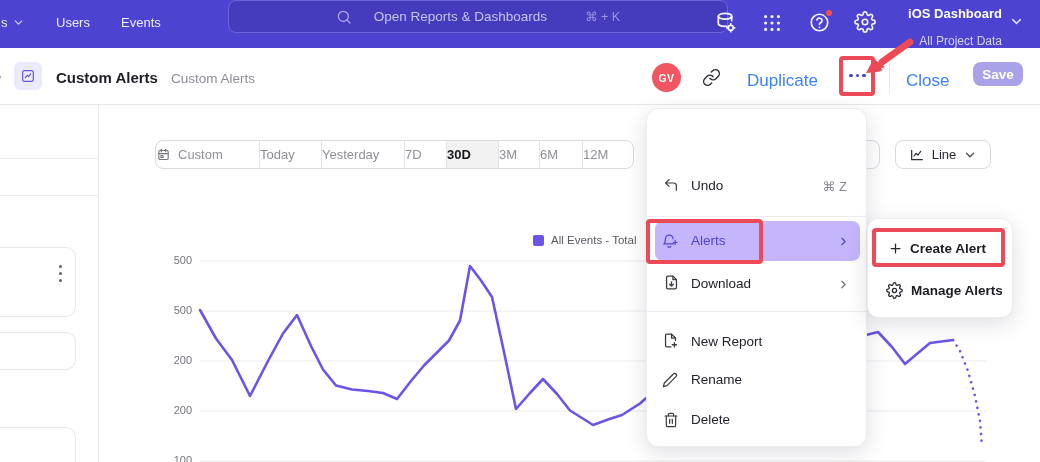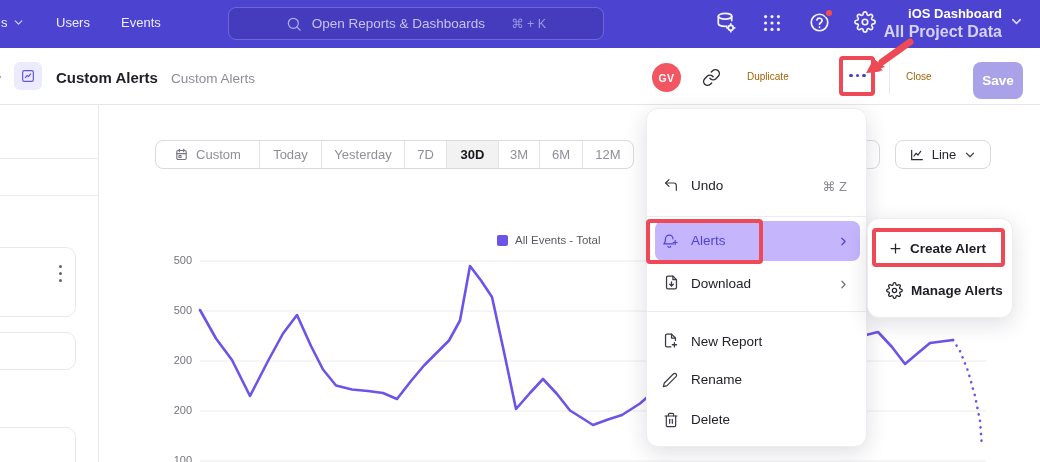--- a/index.html
+++ b/index.html
@@ -11,8 +11,8 @@
   
   .nav { left:0; top:0; width:1040px; height:48px; background:#4c43d0; color:#f2f1fd; }
   .nav-item { font-size:13px; font-weight:500; color:#eeedfb; top:15px; cursor:pointer; }
-  .search { left:228px; top:7px; width:376px; height:33px; border-radius:8px;
-            background:#453cbd; border:1px solid #6e65dc; display:flex; align-items:center; justify-content:center; gap:10px; }
+  .search { left:228px; top:0; width:500px; height:33px; border-radius:8px;
+            background:#453cbd; border:1px solid #6e65dc; display:flex; align-items:center; justify-content:center; gap:22px; }
   .search-ph { font-size:13.5px; color:#c7c2f0; }
   .search-sc { font-size:12.5px; color:#9d96e6; margin-left:16px; }
   .navic { color:#f4f3fd; cursor:pointer; }

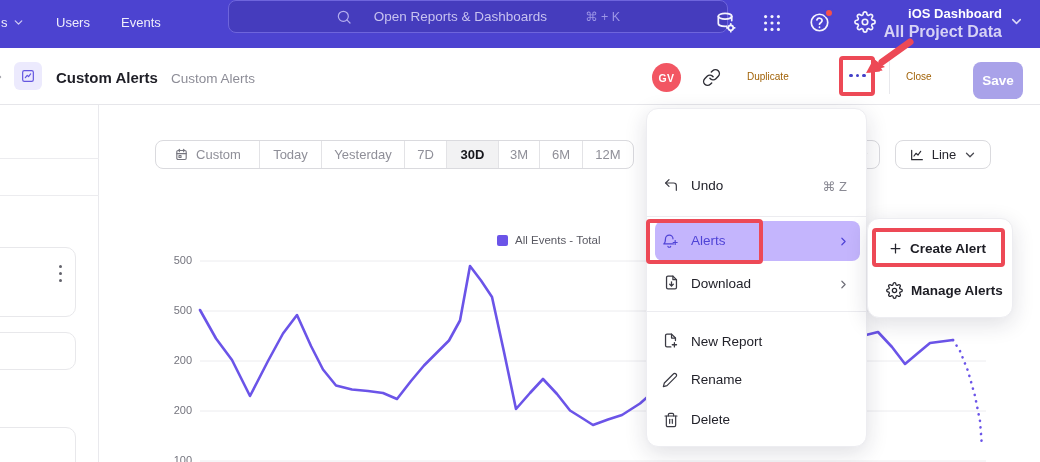--- a/index.html
+++ b/index.html
@@ -18,7 +18,7 @@
   .navic { color:#f4f3fd; cursor:pointer; }
   .proj { top:6px; left:880px; width:122px; text-align:right; cursor:pointer; }
   .proj-name { font-size:13px; font-weight:700; color:#fff; }
-  .proj-sub { font-size:16px; font-weight:700; color:#d6d2f5; margin-top:2px; }
+  .proj-sub { font-size:12px; font-weight:400; color:#d6d2f5; margin-top:13px; }
 
   
   .header { left:0; top:48px; width:1040px; height:57px; background:#fff; border-bottom:1px solid #e6e6ea; }

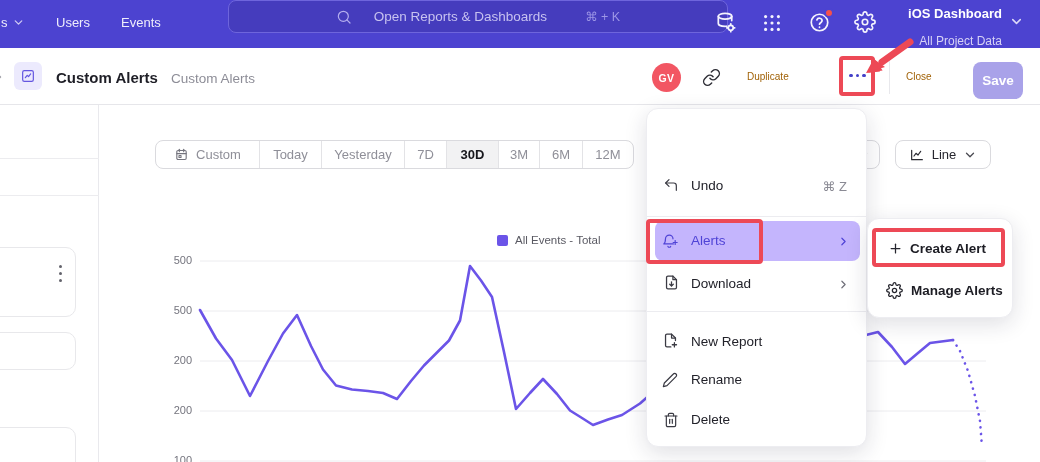--- a/index.html
+++ b/index.html
@@ -26,7 +26,7 @@
   .crumb { font-size:13.5px; color:#8d8d97; }
   .avatar { width:29px; height:29px; border-radius:50%; background:#f25663; color:#fff; font-size:10.5px; font-weight:700;
             display:flex; align-items:center; justify-content:center; letter-spacing:.3px; }
-  .txtbtn { font-size:10px; font-weight:500; color:#a16207; cursor:pointer;text-align:center; }
+  .txtbtn { font-size:17px; font-weight:500; color:#3b82f6; cursor:pointer;text-align:center; }
   .save { width:50px; height:37px; border-radius:8px; background:#a9a2e9; color:#fff; font-size:13.5px; font-weight:600;
           display:flex; align-items:center; justify-content:center; }
   .vdiv { width:1px; background:#e8e8ec; }

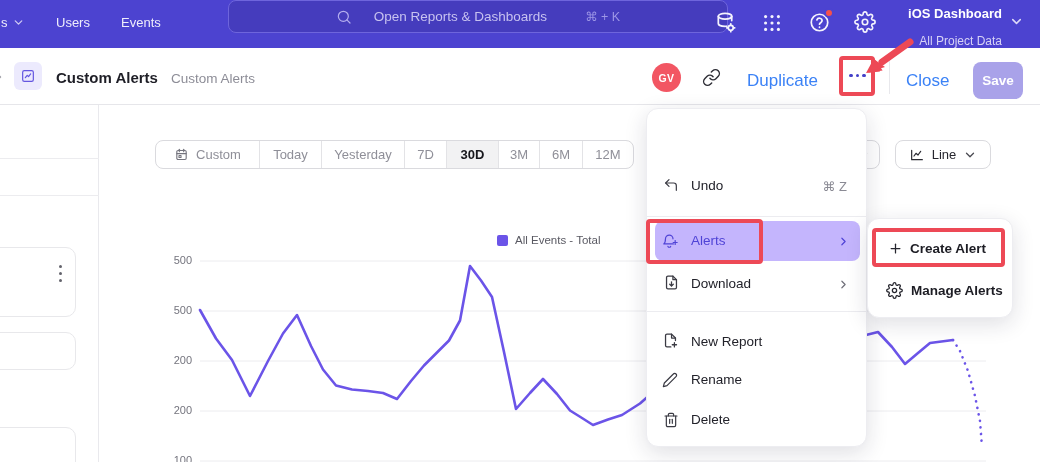--- a/index.html
+++ b/index.html
@@ -27,7 +27,7 @@
   .avatar { width:29px; height:29px; border-radius:50%; background:#f25663; color:#fff; font-size:10.5px; font-weight:700;
             display:flex; align-items:center; justify-content:center; letter-spacing:.3px; }
   .txtbtn { font-size:17px; font-weight:500; color:#3b82f6; cursor:pointer;text-align:center; }
-  .save { width:50px; height:37px; border-radius:8px; background:#a9a2e9; color:#fff; font-size:13.5px; font-weight:600;
+  .save { width:50px; height:24px; border-radius:8px; background:#a9a2e9; color:#fff; font-size:13.5px; font-weight:600;
           display:flex; align-items:center; justify-content:center; }
   .vdiv { width:1px; background:#e8e8ec; }
 

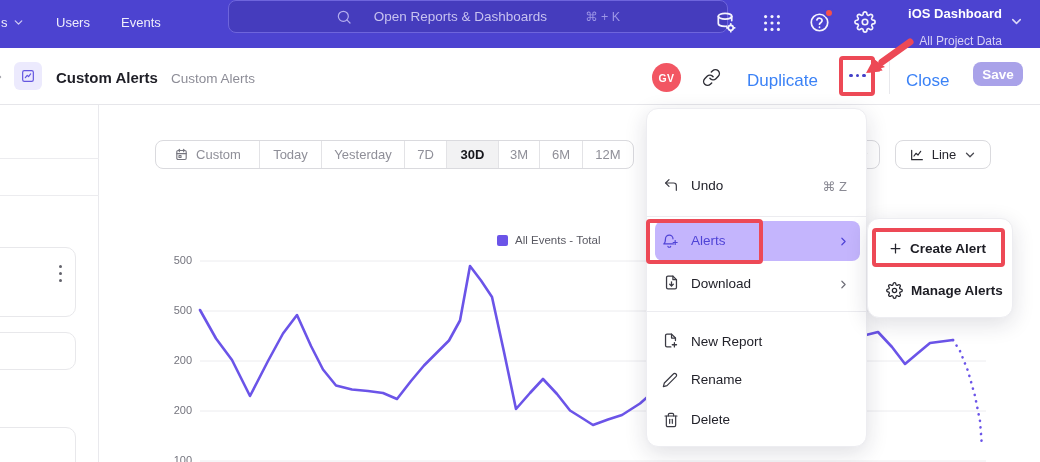--- a/index.html
+++ b/index.html
@@ -40,7 +40,7 @@
   .btn { background:#fff; border:1px solid #dadade; border-radius:8px; display:flex; align-items:center; color:#26262e;
          font-size:13px; font-weight:500; cursor:pointer; }
   .rangegrp { left:155px; top:140px; height:29px; display:flex; border:1px solid #dadade; border-radius:8px; background:#fff; overflow:hidden; }
-  .range { display:flex; align-items:center; justify-content:center; gap:7px; font-size:13px; color:#8f8f98; border-left:1px solid #e3e3e6; cursor:pointer; }
+  .range { display:flex; align-items:center; gap:7px; font-size:13px; color:#8f8f98; border-left:1px solid #e3e3e6; cursor:pointer; }
   .range:first-child { border-left:none; }
   .range.sel { background:#f2f2f3; color:#17171c; font-weight:700; }
 

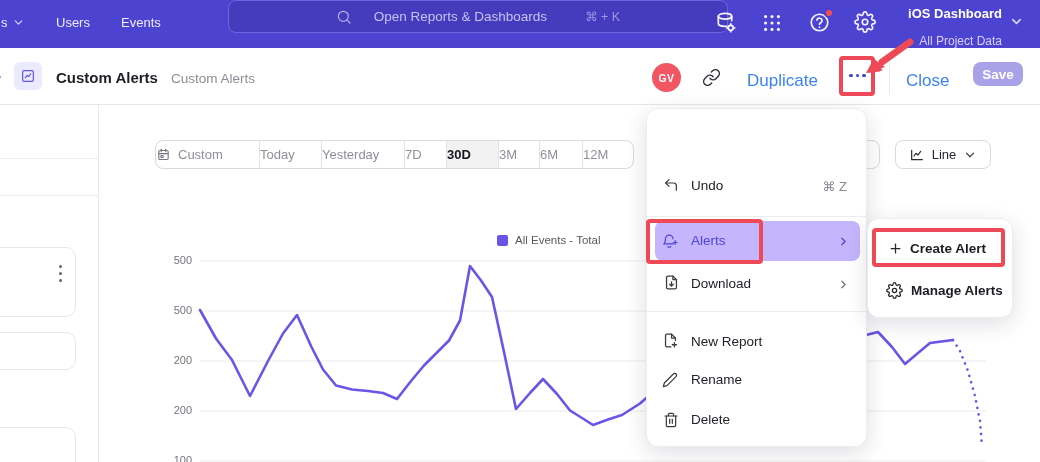--- a/index.html
+++ b/index.html
@@ -46,7 +46,7 @@
 
   
   .ylab { width:42px; text-align:right; font-size:11px; color:#74747e; }
-  .legend { display:flex; align-items:center; gap:7px; cursor:pointer; }
+  .legend { display:flex; align-items:center; gap:7px; cursor:pointer;margin-left:36px; }
   .legend-sq { width:11px; height:11px; border-radius:2px; background:#6450e5; }
   .legend-tx { font-size:11.5px; color:#595962; }
 

